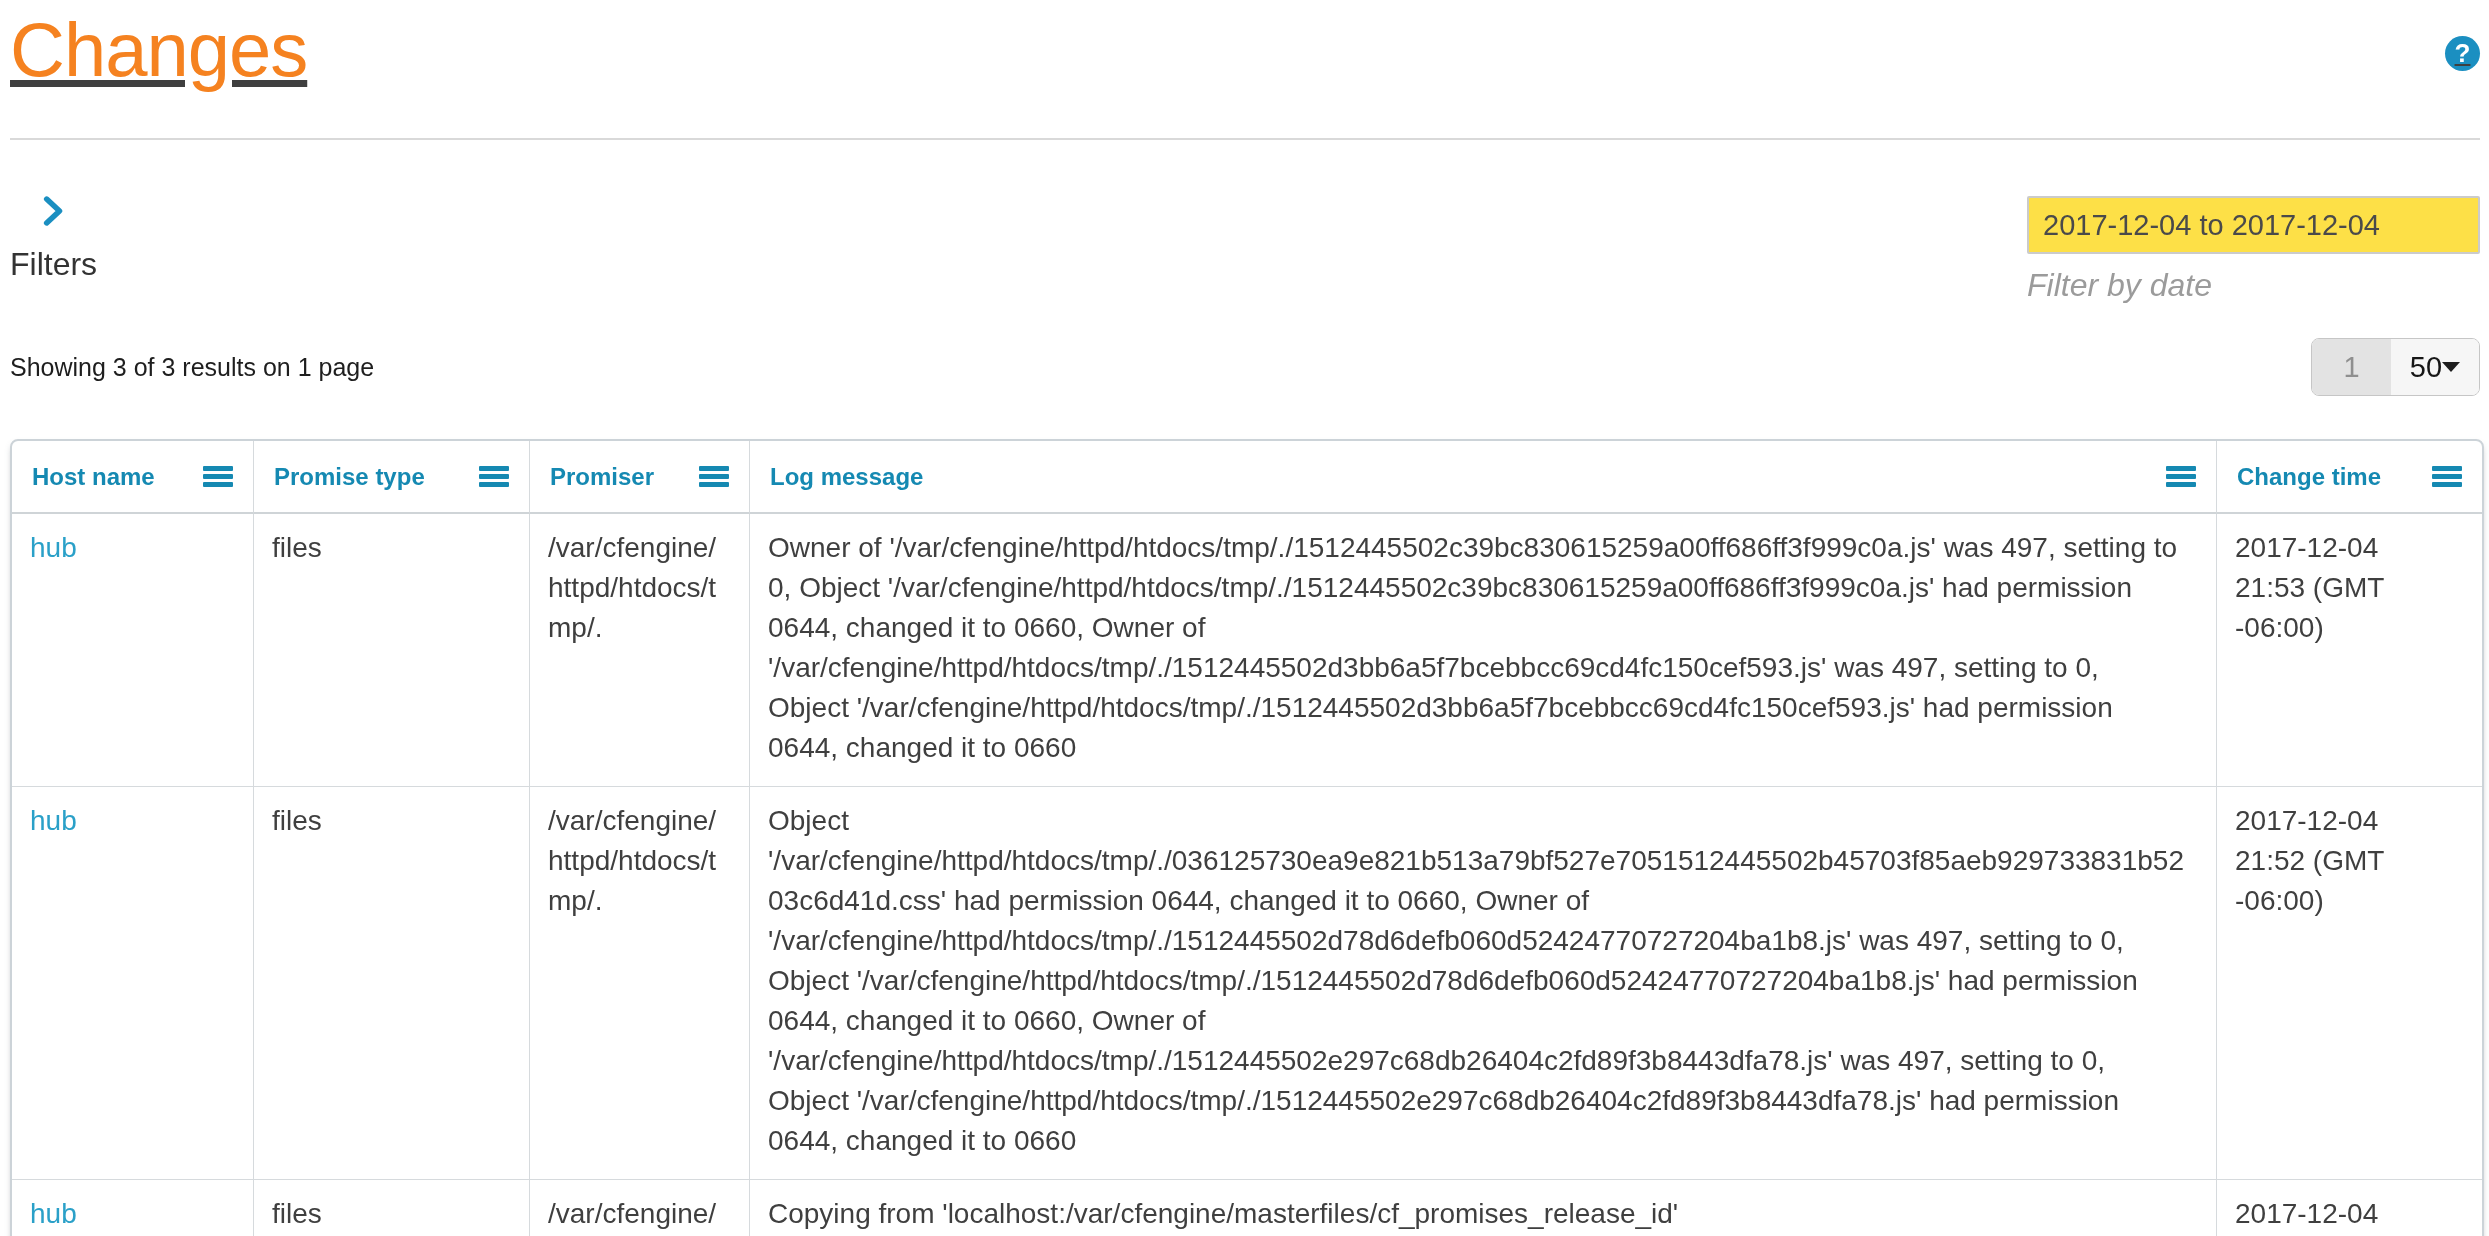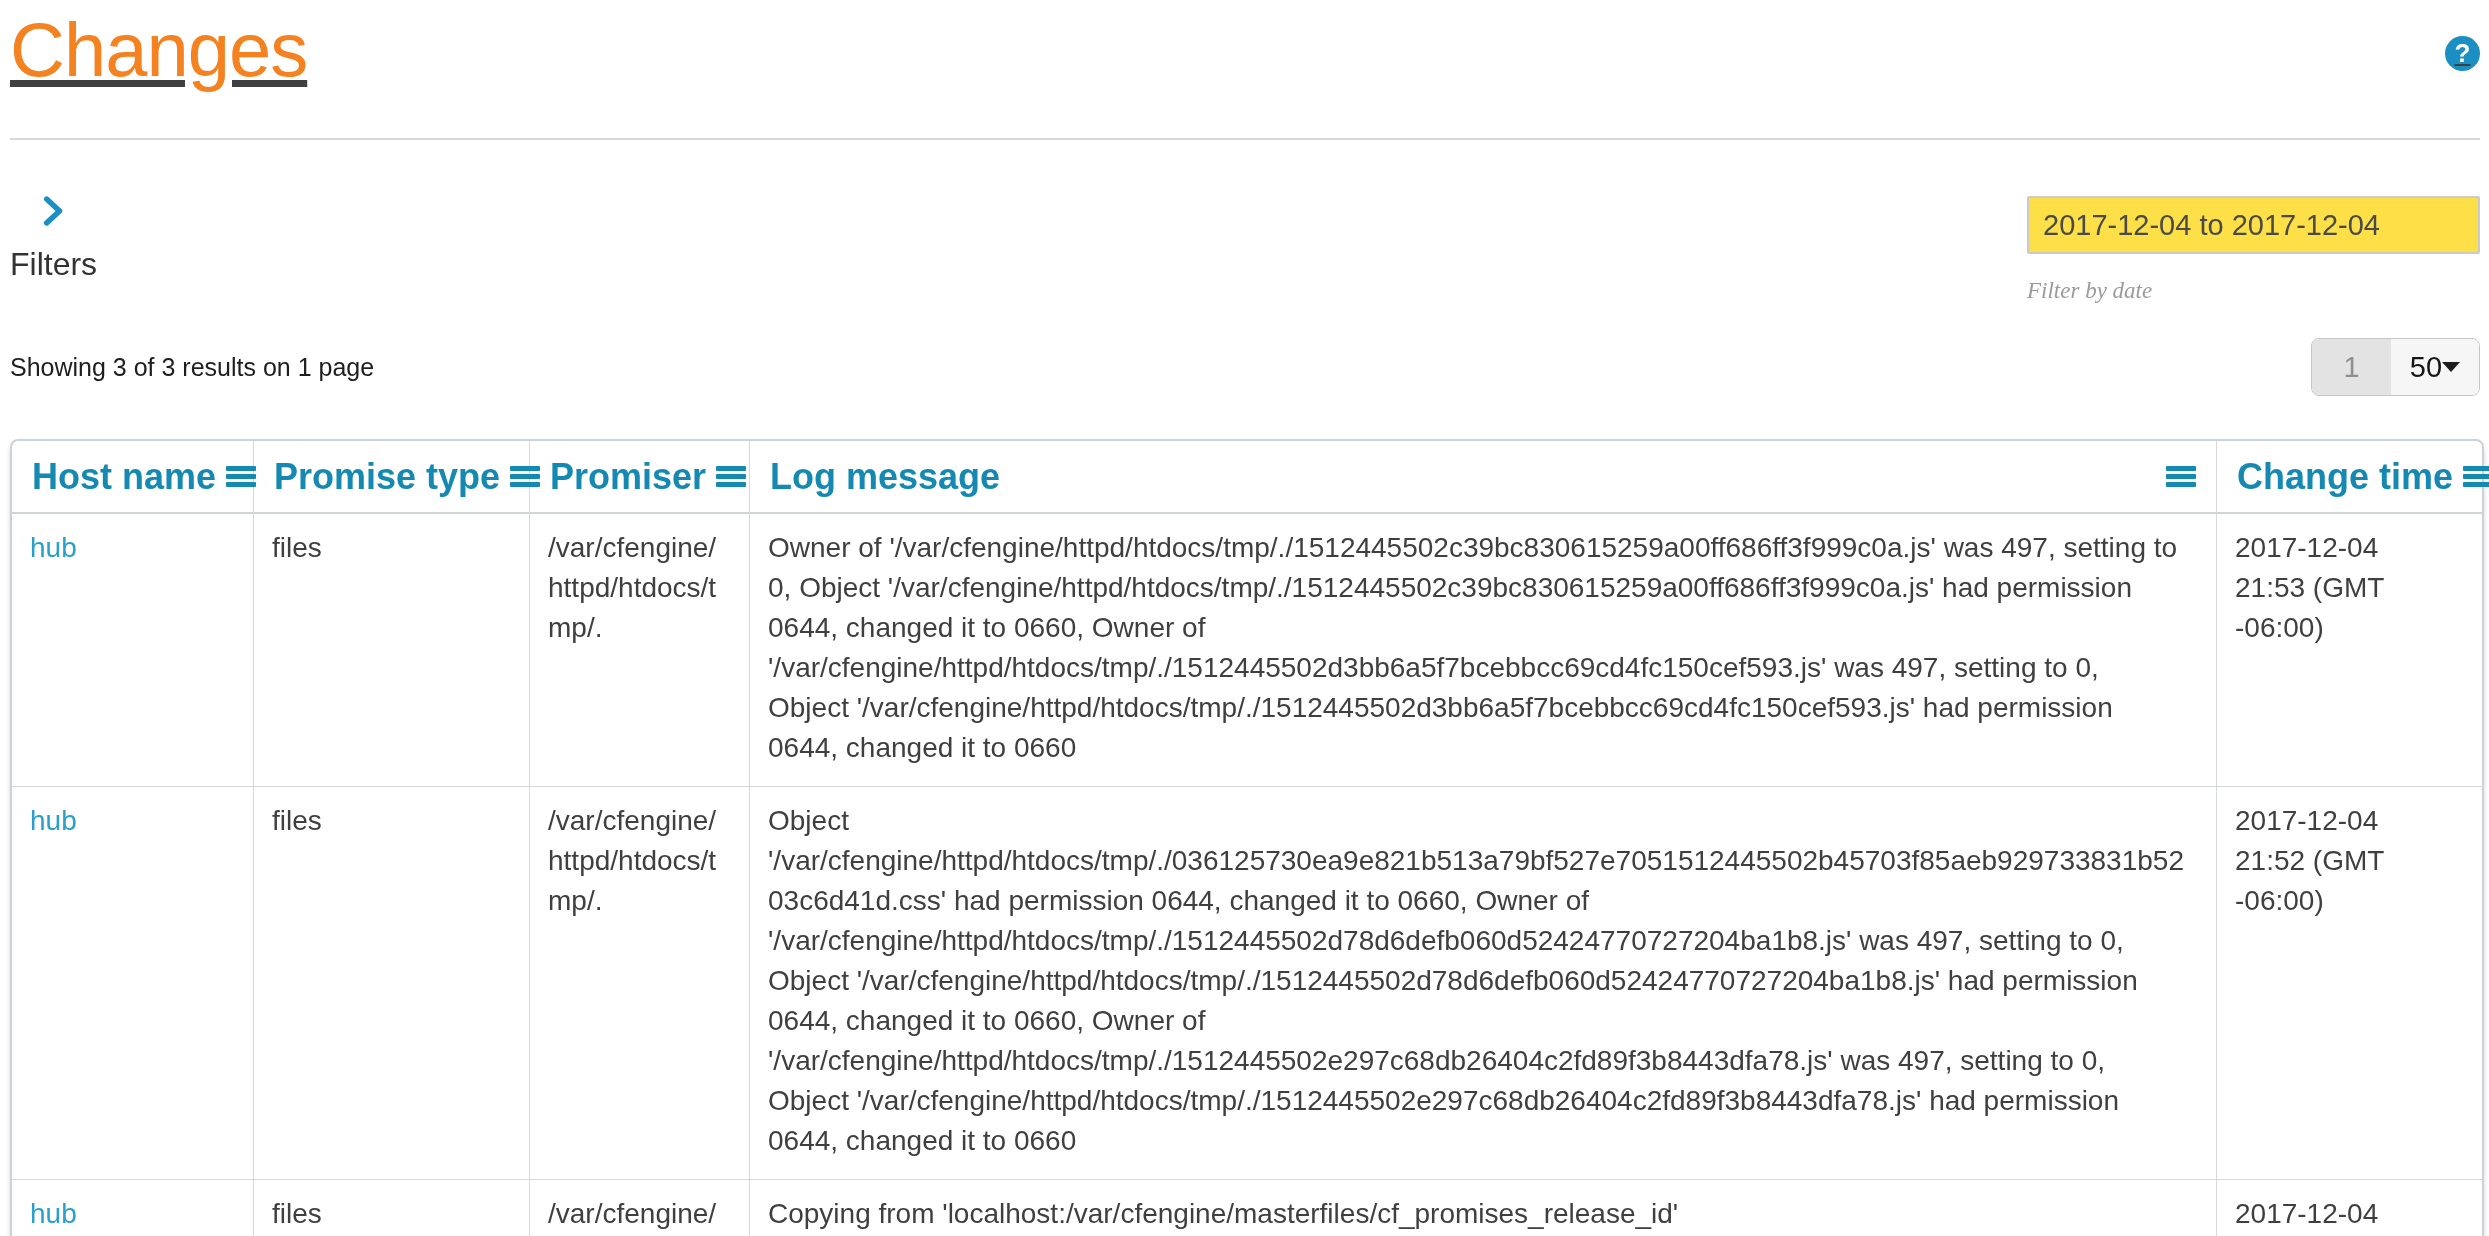--- a/index.html
+++ b/index.html
@@ -45,7 +45,7 @@
     font-family:"Liberation Sans", sans-serif;font-size:29px;color:#4a4a4a;
     padding:0 14px;background:#fde047;
   }
-  .date-hint{margin-top:24px;font-size:23px;font-style:italic;color:#9b9b9b;font-family:Liberation Serif, serif;}
+  .date-hint{margin-top:13px;font-size:32px;font-style:italic;color:#9b9b9b;}
 
   
   .results-row{margin-top:34px;display:flex;justify-content:space-between;align-items:center;height:58px;}

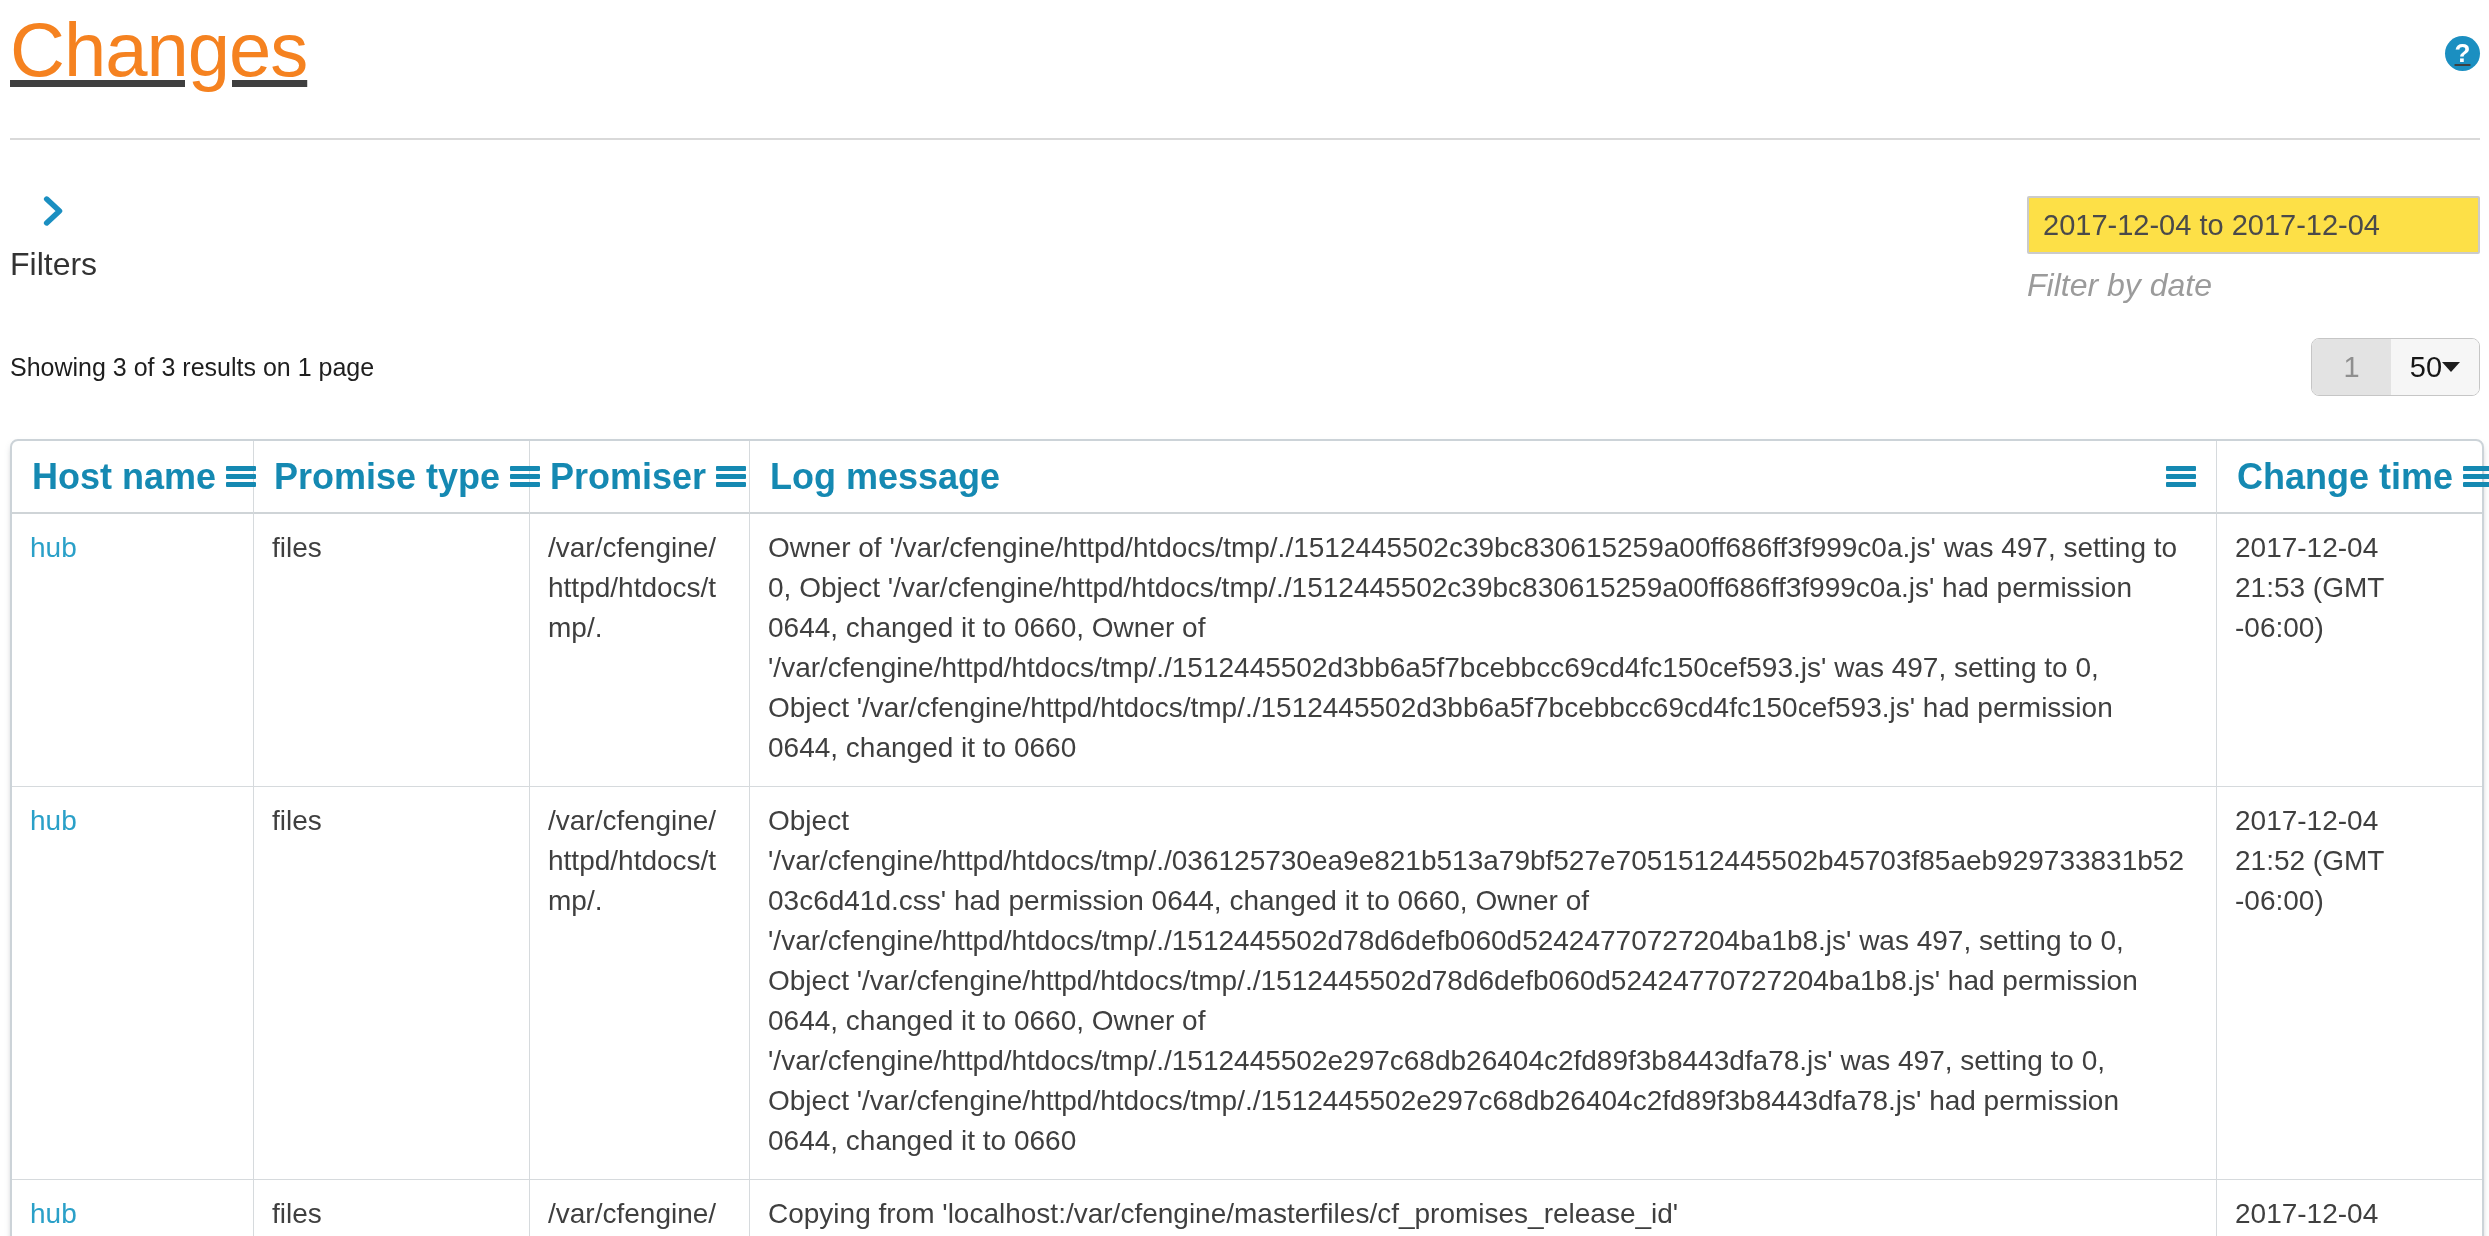--- a/index.html
+++ b/index.html
@@ -74,7 +74,7 @@
   th{border-bottom:2px solid #cfd4d7;}
   tbody tr:not(:first-child) td{border-top:1px solid var(--border-light);}
   .th-inner{display:flex;justify-content:space-between;align-items:center;gap:10px;}
-  .th-label{color:var(--accent-blue);font-size:36px;font-weight:bold;white-space:nowrap;}
+  .th-label{color:var(--accent-blue);font-size:24px;font-weight:bold;white-space:nowrap;}
   .menu-icon{width:30px;display:inline-flex;flex-direction:column;gap:3px;cursor:pointer;flex:0 0 auto;}
   .menu-icon i{display:block;height:5px;background:var(--accent-blue);border-radius:1px;}
   td{

